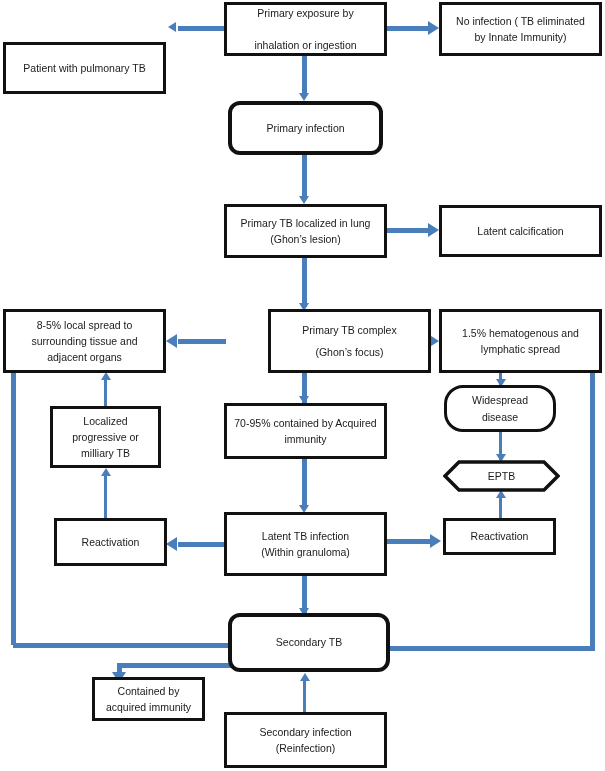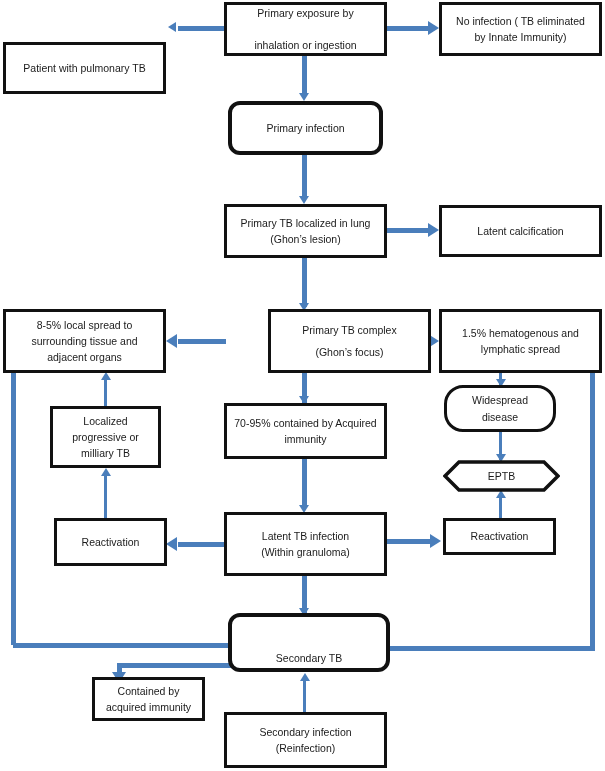--- a/index.html
+++ b/index.html
@@ -204,7 +204,7 @@
     <span class="ln">Reactivation</span>
   </div>
 
-  <div class="node rounded" style="left:228px;top:613px;width:162px;height:59px;justify-content:flex-end;">
+  <div class="node rounded" style="left:228px;top:613px;width:162px;height:59px;">
     <span class="ln">Secondary TB</span>
   </div>
 

